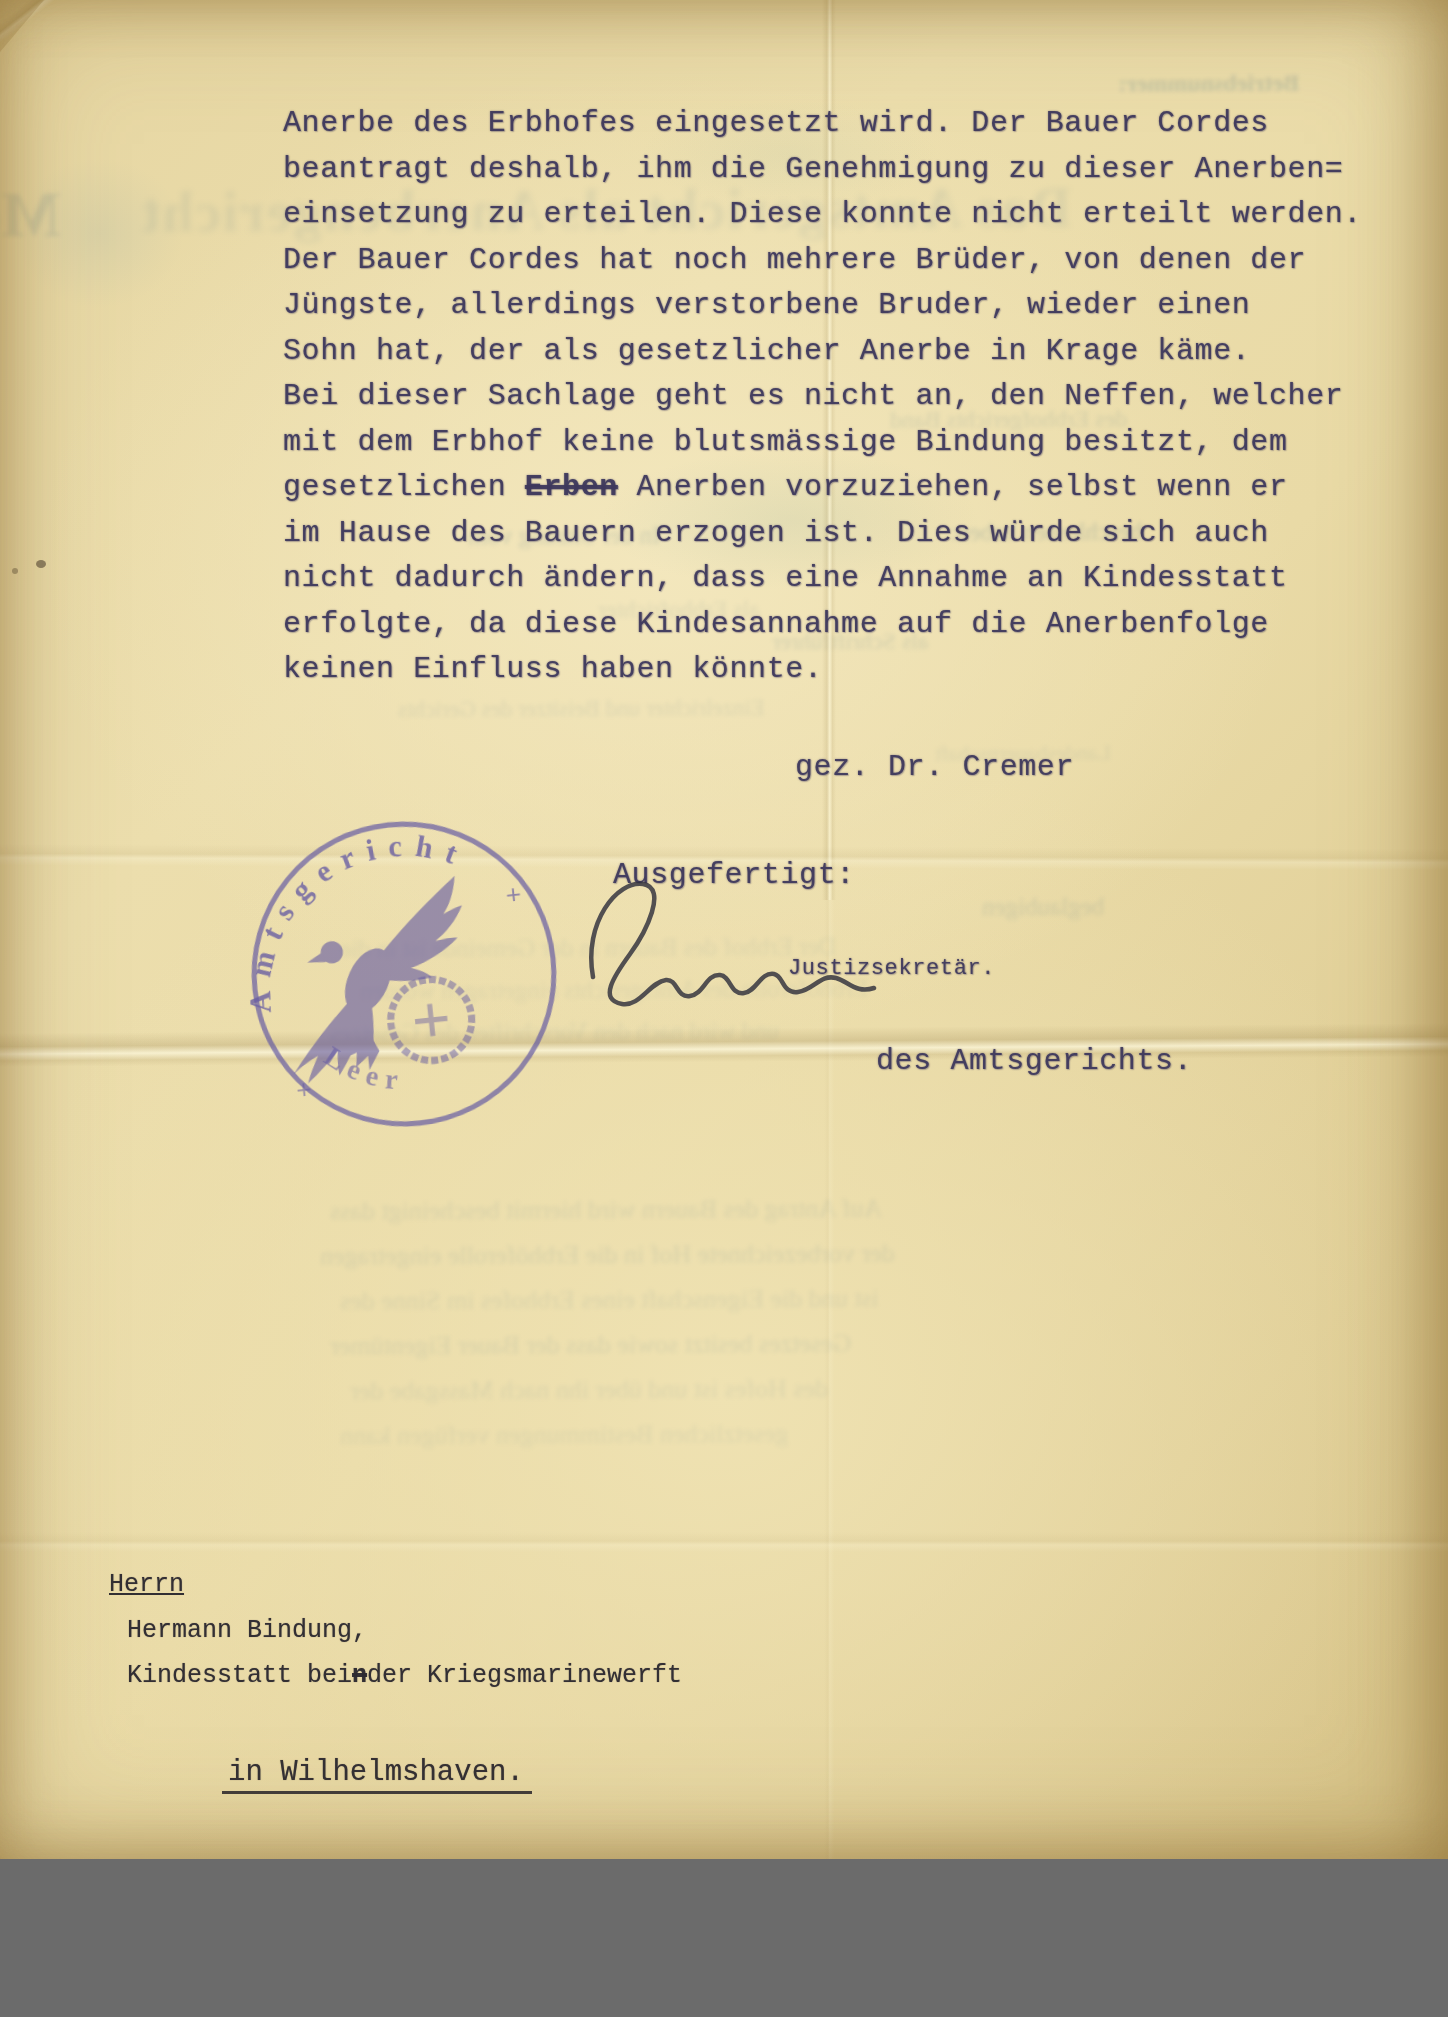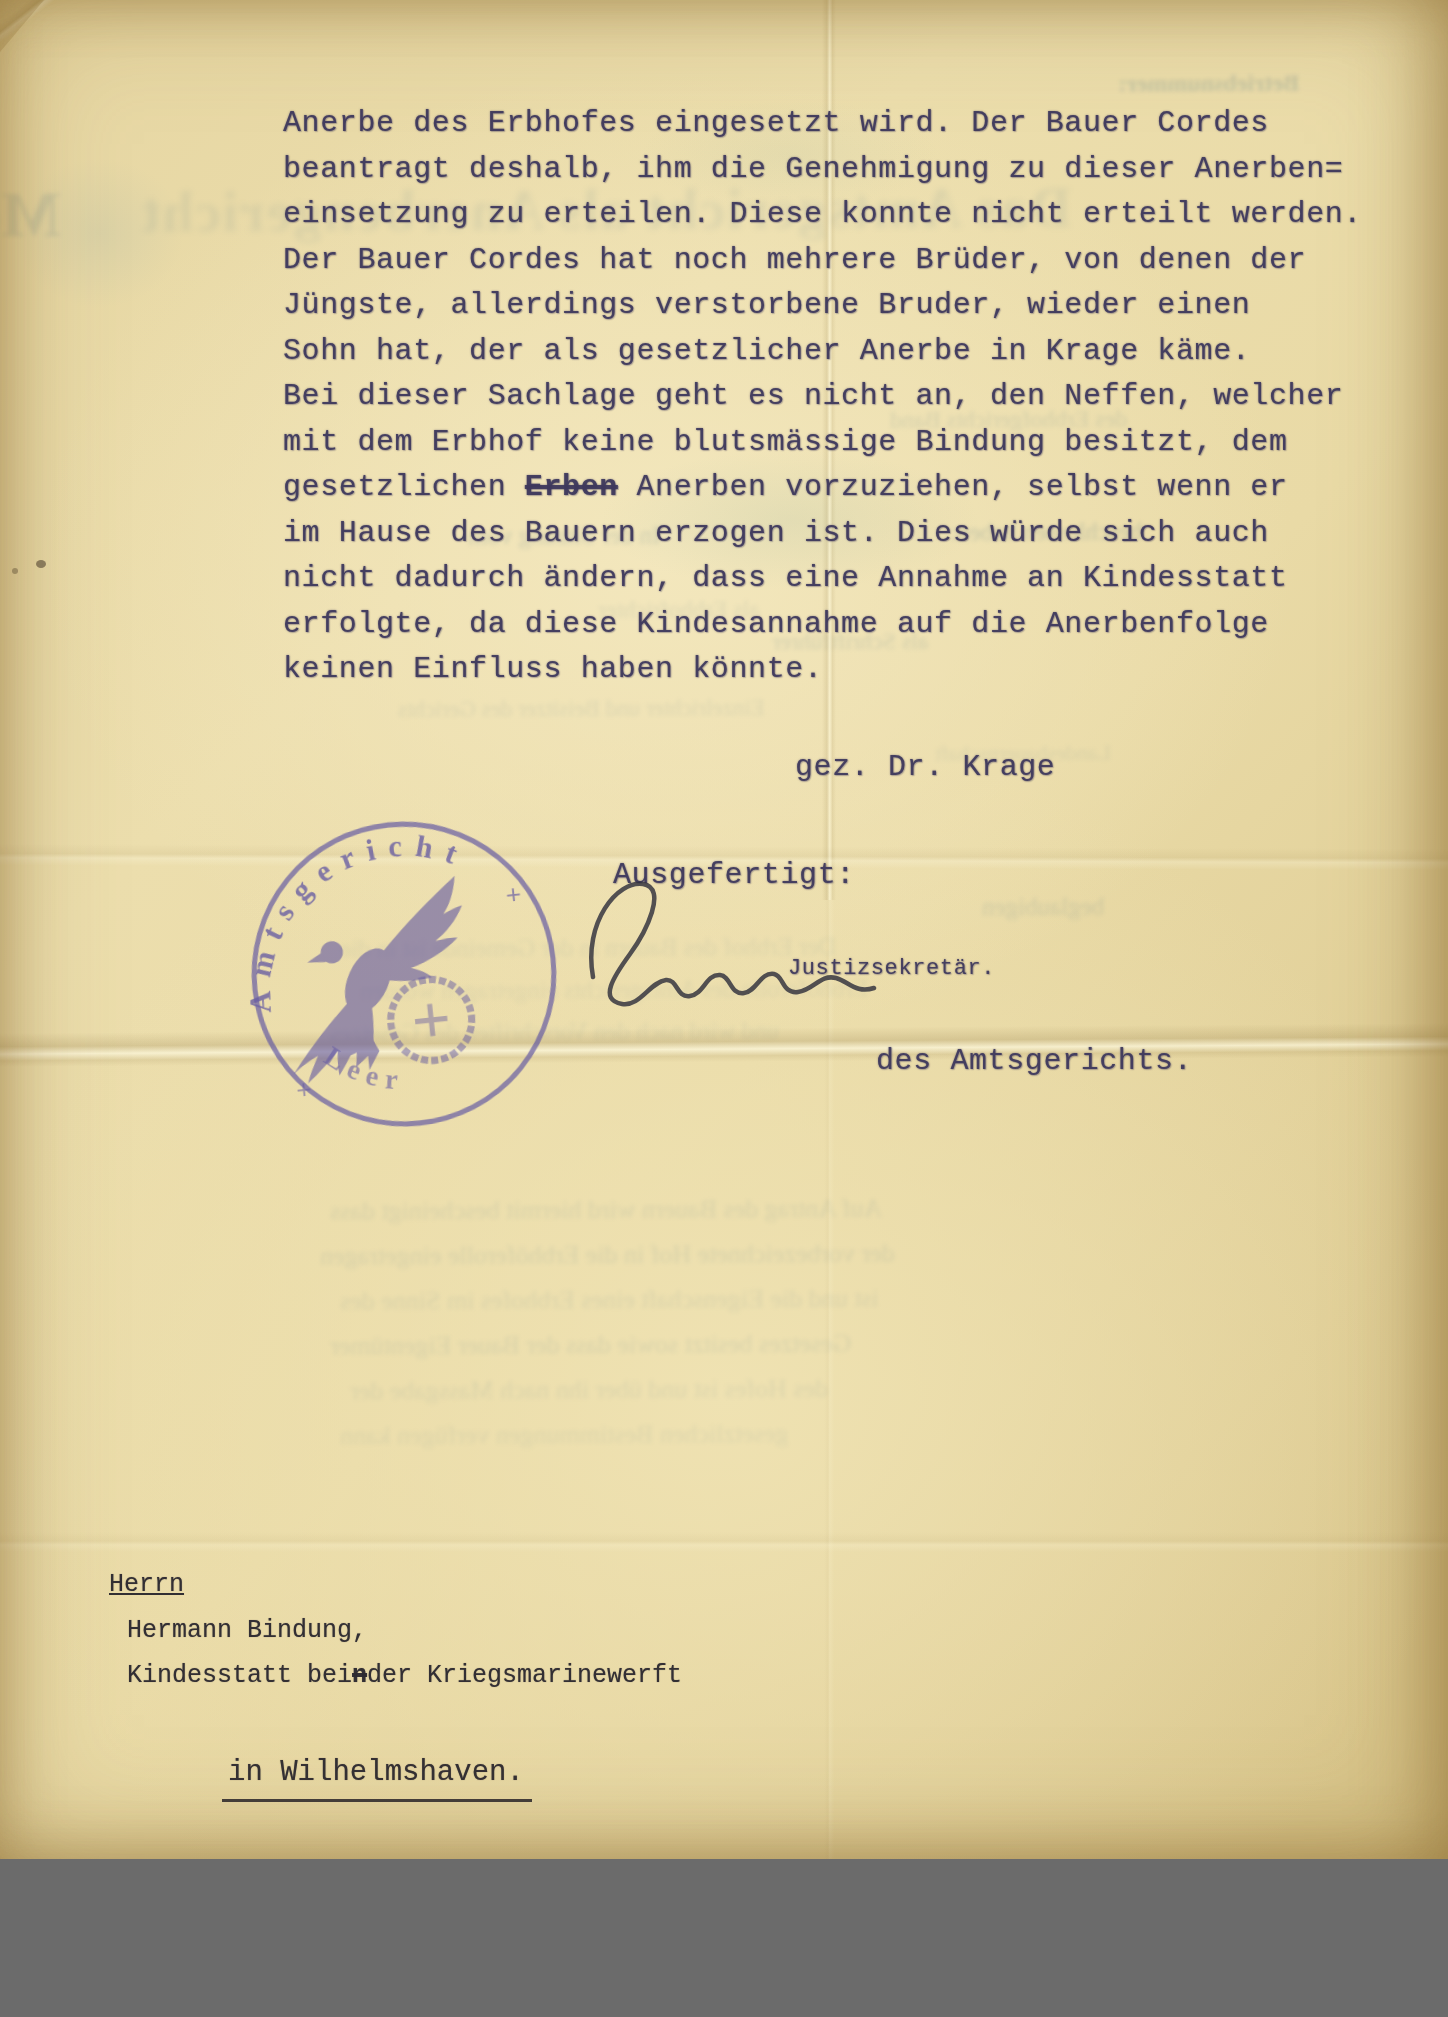--- a/index.html
+++ b/index.html
@@ -117,7 +117,7 @@
 
   <div class="tw body-text" id="body-lines"><div class="tline">Anerbe des Erbhofes eingesetzt wird. Der Bauer Cordes</div><div class="tline">beantragt deshalb, ihm die Genehmigung zu dieser Anerben=</div><div class="tline">einsetzung zu erteilen. Diese konnte nicht erteilt werden.</div><div class="tline">Der Bauer Cordes hat noch mehrere Brüder, von denen der</div><div class="tline">Jüngste, allerdings verstorbene Bruder, wieder einen</div><div class="tline">Sohn hat, der als gesetzlicher Anerbe in Krage käme.</div><div class="tline">Bei dieser Sachlage geht es nicht an, den Neffen, welcher</div><div class="tline">mit dem Erbhof keine blutsmässige Bindung besitzt, dem</div><div class="tline">gesetzlichen <span class="struck">Erben</span> Anerben vorzuziehen, selbst wenn er</div><div class="tline">im Hause des Bauern erzogen ist. Dies würde sich auch</div><div class="tline">nicht dadurch ändern, dass eine Annahme an Kindesstatt</div><div class="tline">erfolgte, da diese Kindesannahme auf die Anerbenfolge</div><div class="tline">keinen Einfluss haben könnte.</div></div>
 
-  <div class="tw gez">gez. Dr. Krage</div>
+  <div class="tw gez">gez. Dr. Cremer</div>
   <div class="tw ausgefertigt">Ausgefertigt:</div>
 
   <svg class="stamp" viewBox="0 0 320 320">

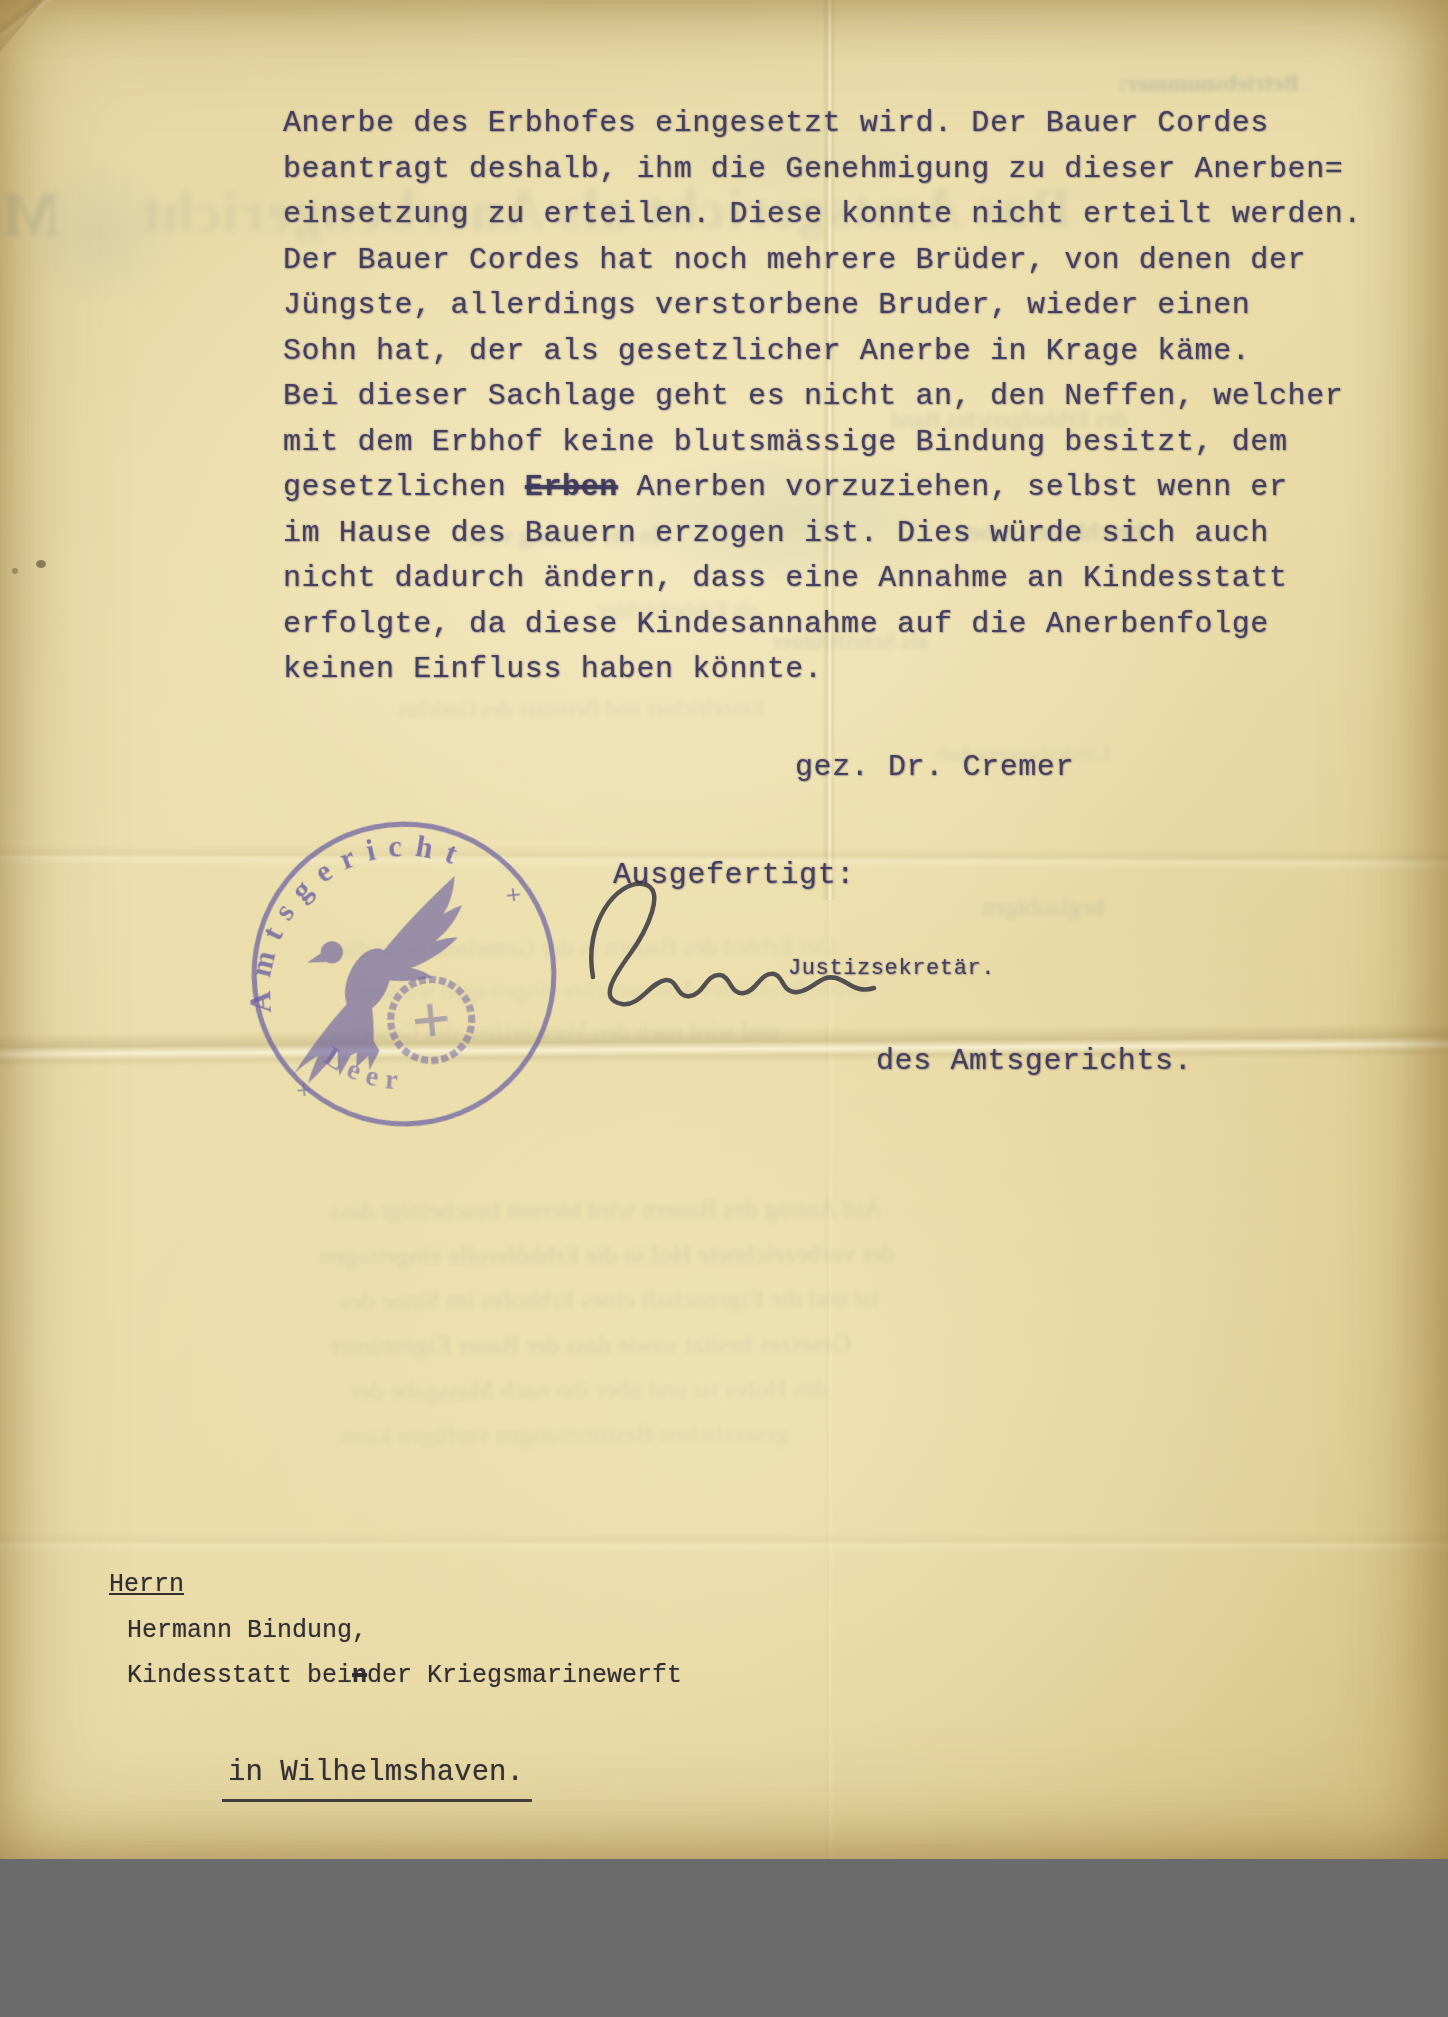--- a/index.html
+++ b/index.html
@@ -65,7 +65,7 @@
   .addr1{left:109px;top:1570px;text-decoration:underline;}
   .addr2{left:127px;top:1616px;}
   .addr3{left:127px;top:1661px;}
-  .addr4{left:228px;top:1756px;font-size:29px;border-bottom:3px solid rgba(45,42,48,.9);padding:0 8px 10px 6px;margin-left:-6px;}
+  .addr4{left:228px;top:1756px;font-size:29px;border-bottom:3px solid rgba(45,42,48,.9);padding:0 8px 2px 6px;margin-left:-6px;}
   
   .stamp{position:absolute;left:242px;top:812px;width:324px;height:324px;z-index:5;
     filter:blur(.7px);transform:rotate(-6deg);opacity:.9;}

